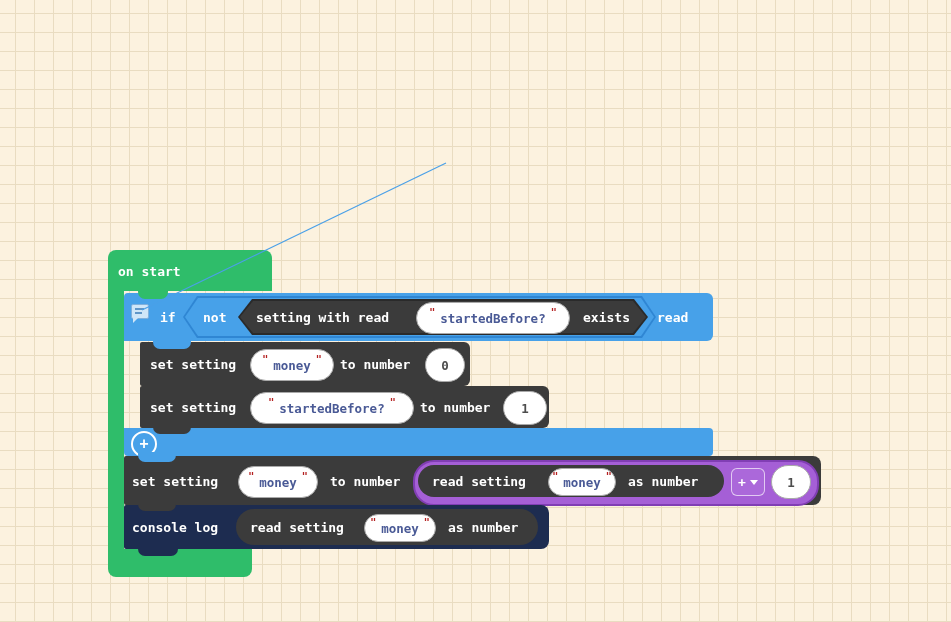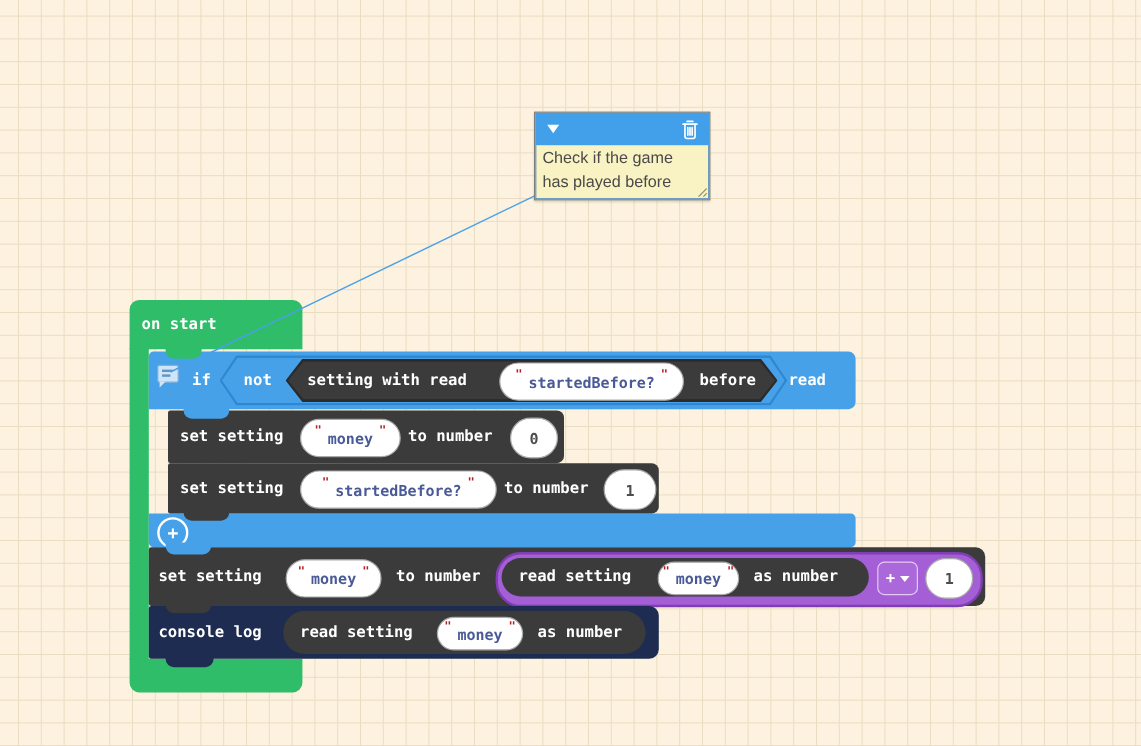--- a/index.html
+++ b/index.html
@@ -196,28 +196,6 @@
     <line x1="446" y1="163" x2="142" y2="310" stroke="#4aa0e8" stroke-width="1.2"></line>
   </svg>
 
-  <div class="comment">
-    <div class="comment-header">
-      <div class="tri-down" style="margin-left:10px;"></div>
-      <svg style="margin-left:auto;margin-right:8px;" width="16" height="18" viewBox="0 0 16 18">
-        <g fill="none" stroke="#ffffff" stroke-width="1.4" stroke-linecap="round">
-          <path d="M5.6 2.2 h4.8"></path>
-          <path d="M2.2 4.4 h11.6"></path>
-          <path d="M3.8 4.4 v10.2 a1.8 1.8 0 0 0 1.8 1.8 h4.8 a1.8 1.8 0 0 0 1.8 -1.8 v-10.2"></path>
-          <path d="M6.2 7.4 v6.2 M8 7.4 v6.2 M9.8 7.4 v6.2"></path>
-        </g>
-      </svg>
-    </div>
-    <div class="comment-body">
-      <span>Check if the game has played before</span>
-      <svg class="resize-handle" width="9" height="9" viewBox="0 0 9 9">
-        <g stroke="#8a8a6a" stroke-width="1">
-          <line x1="2" y1="9" x2="9" y2="2"></line>
-          <line x1="6" y1="9" x2="9" y2="6"></line>
-        </g>
-      </svg>
-    </div>
-  </div>
 
 </div>
 

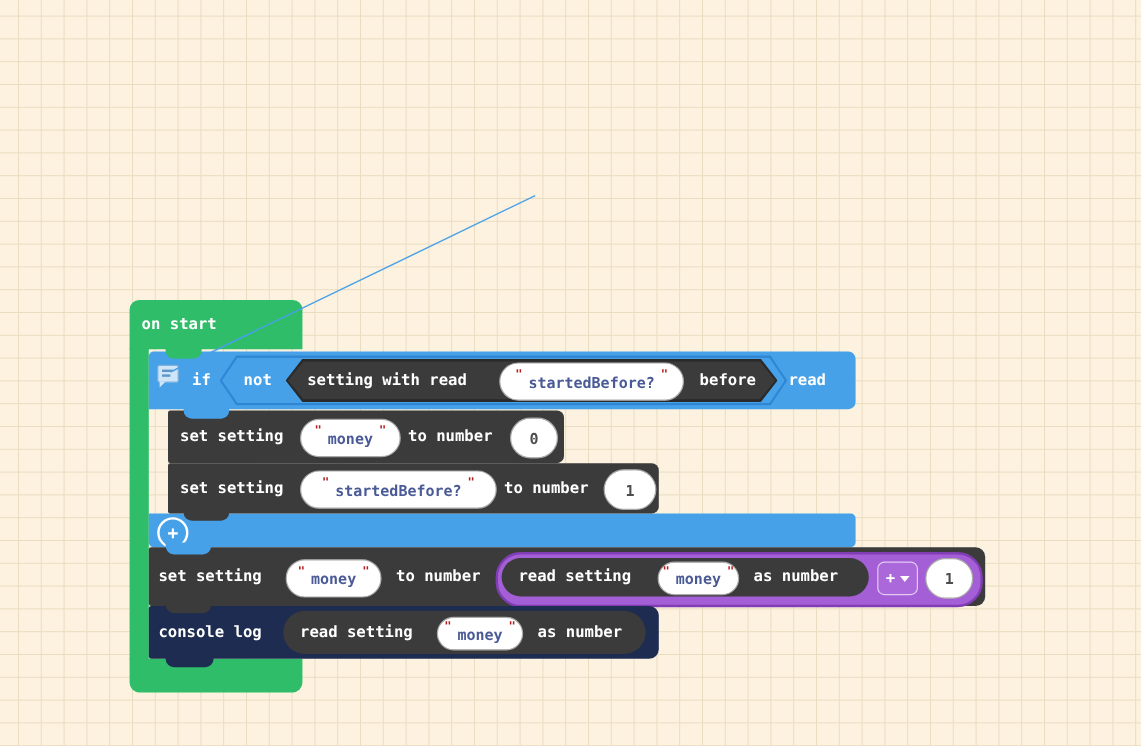--- a/index.html
+++ b/index.html
@@ -71,7 +71,7 @@
 
 <div class="stage">
 
-  <div class="blk green" style="left:108px;top:250px;width:144px;height:41px;border-radius:8px 8px 0 0;z-index:10;">
+  <div class="blk green" style="left:108px;top:250px;width:164px;height:41px;border-radius:8px 8px 0 0;z-index:10;">
     <span class="lbl" style="left:10px;">on start</span>
   </div>
   <div class="abs green" style="left:108px;top:290px;width:16px;height:260px;z-index:10;"></div>

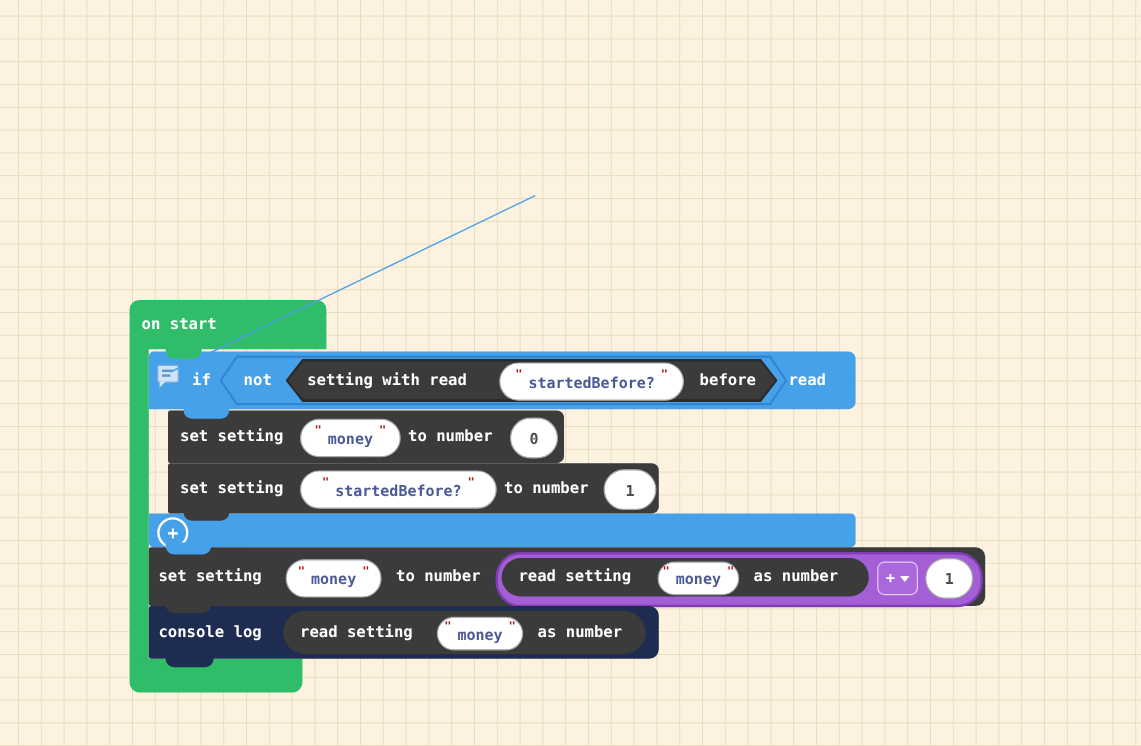--- a/index.html
+++ b/index.html
@@ -96,7 +96,7 @@
       <span class="q">"</span>
     </div>
 
-    <span class="lbl" style="left:459px;">before</span>
+    <span class="lbl" style="left:459px;">exists</span>
     <span class="lbl" style="left:533px;">read</span>
   </div>
 

